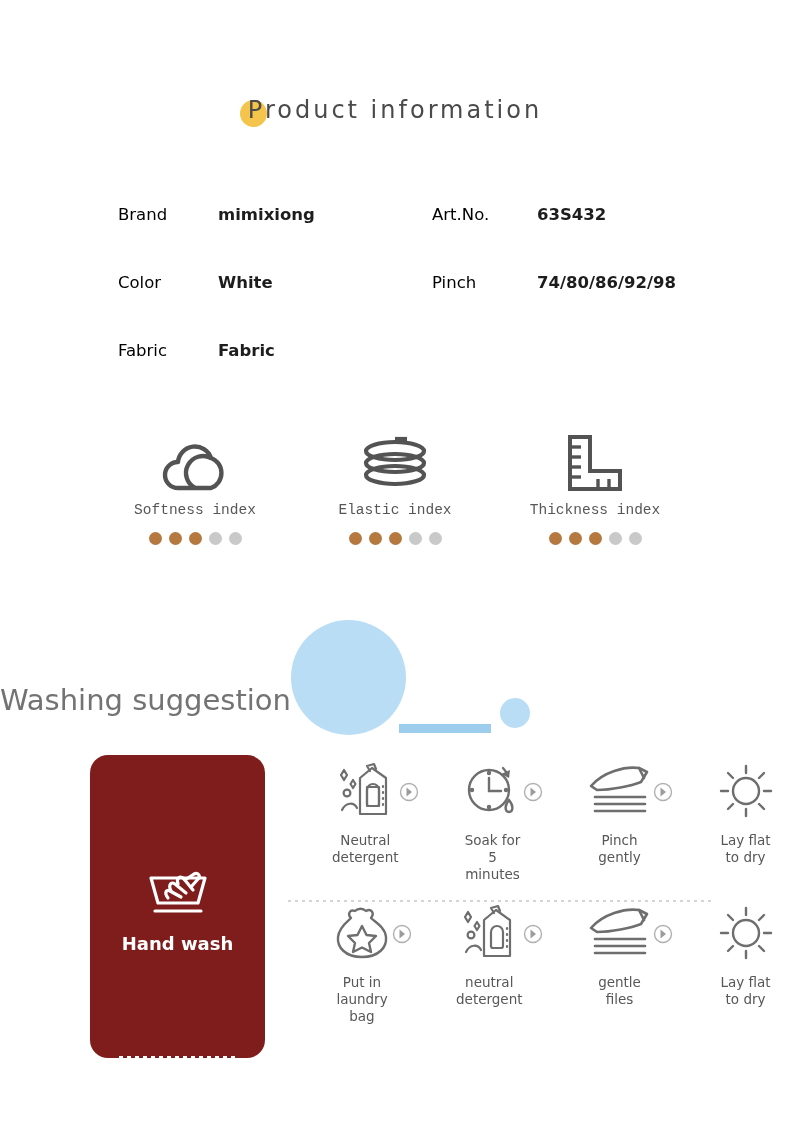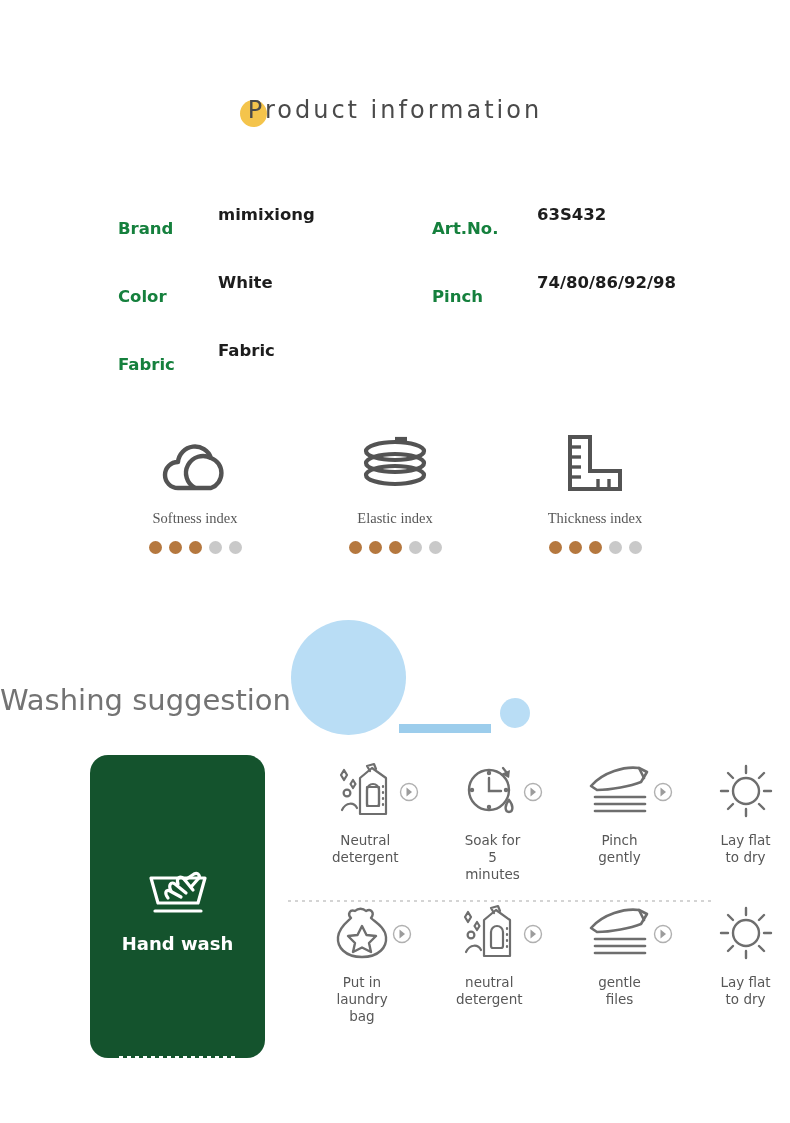--- a/index.html
+++ b/index.html
@@ -67,12 +67,11 @@
     align-items: flex-start;
   }
   .info-label {
-    color: #15803d;
+    color: #000000;
     font-size: 16.5px;
-    font-weight: bold;
+    font-weight: normal;
     font-family: "DejaVu Sans", sans-serif;
     line-height: 20px;
-    margin-top: 14px;
   }
   .info-col.left .info-label  { width: 100px; }
   .info-col.right .info-label { width: 105px; }

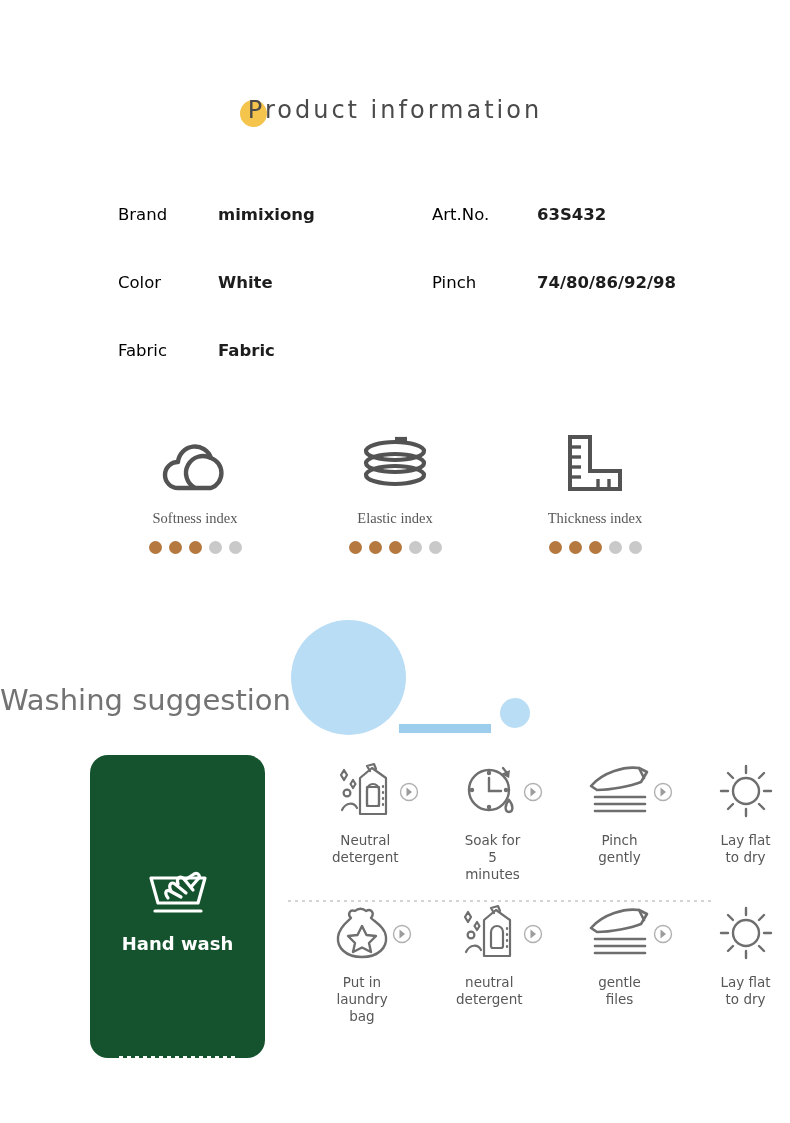--- a/index.html
+++ b/index.html
@@ -103,10 +103,10 @@
     justify-content: center;
   }
   .index-label {
-    margin-top: 12px;
+    margin-top: 4px;
     font-size: 14.5px;
     color: #575757;
-    font-family: Liberation Serif, serif;
+    font-family: Liberation Mono, monospace;
   }
   .dots {
     margin-top: 14px;

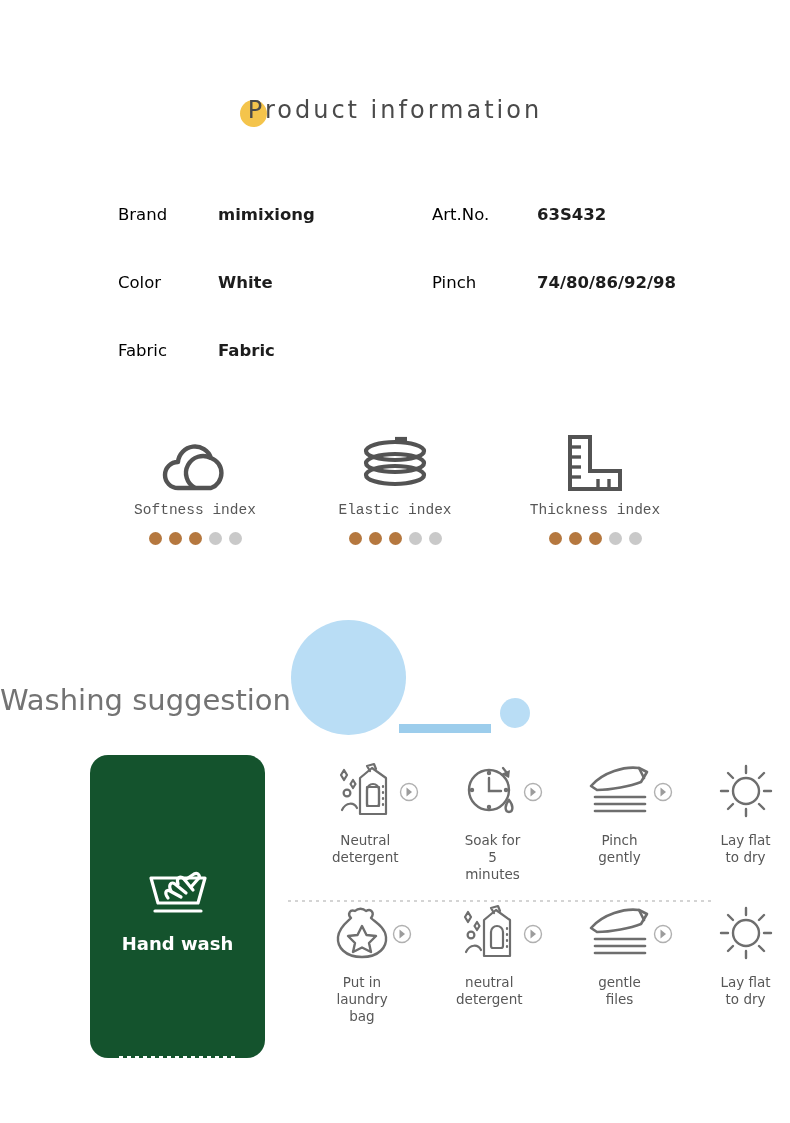--- a/index.html
+++ b/index.html
@@ -176,7 +176,7 @@
     top: 755px;
     width: 175px;
     height: 303px;
-    background: #14532d;
+    background: #7f1d1d;
     border-radius: 18px;
     display: flex;
     flex-direction: column;

